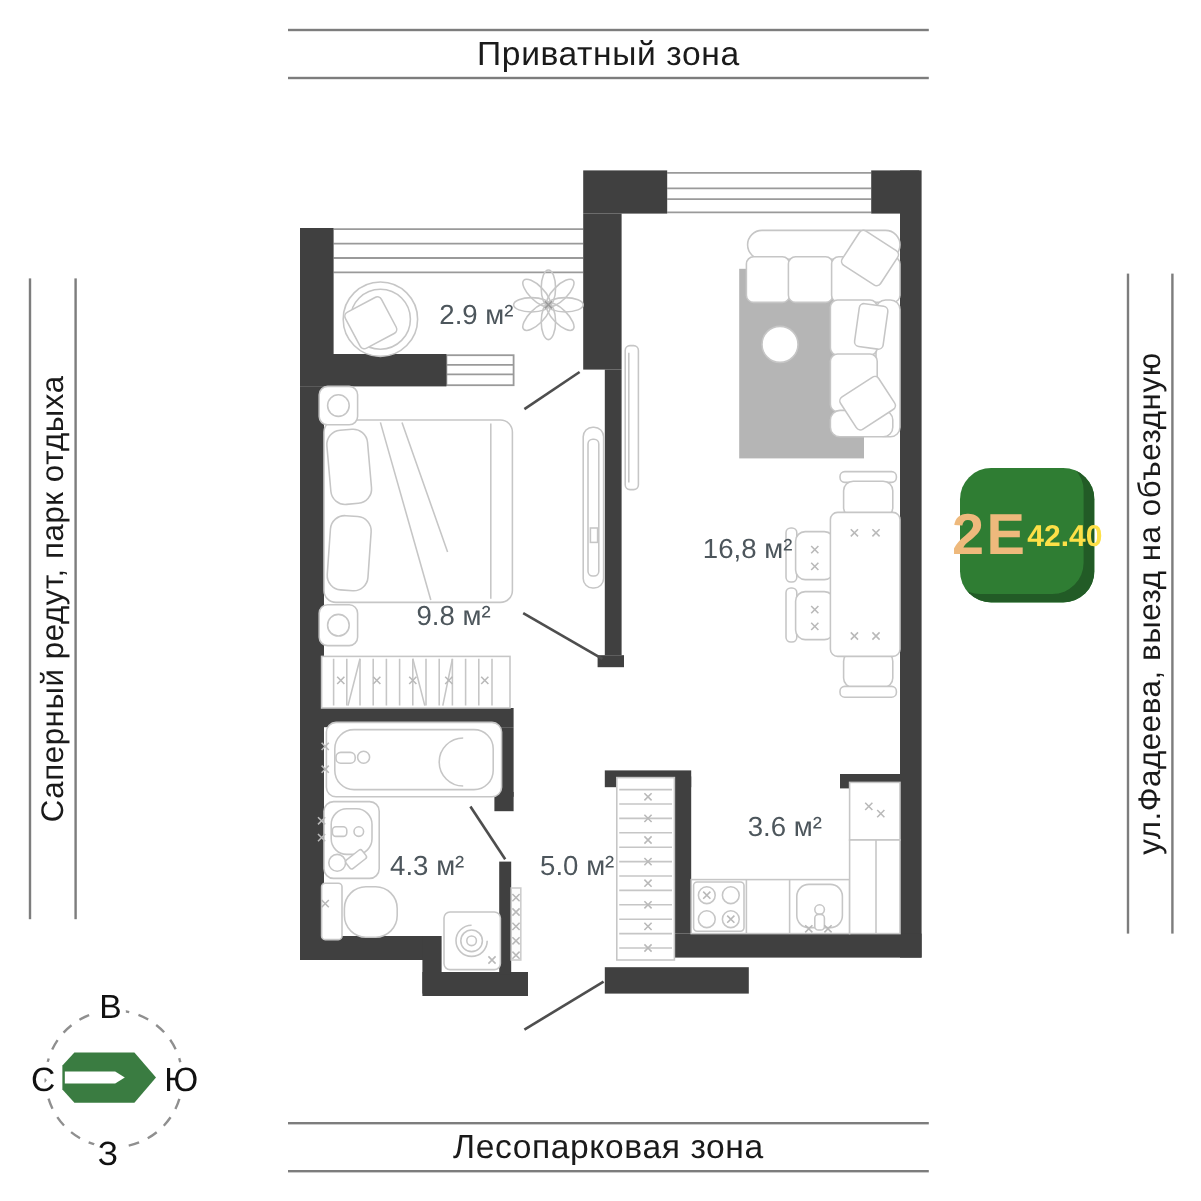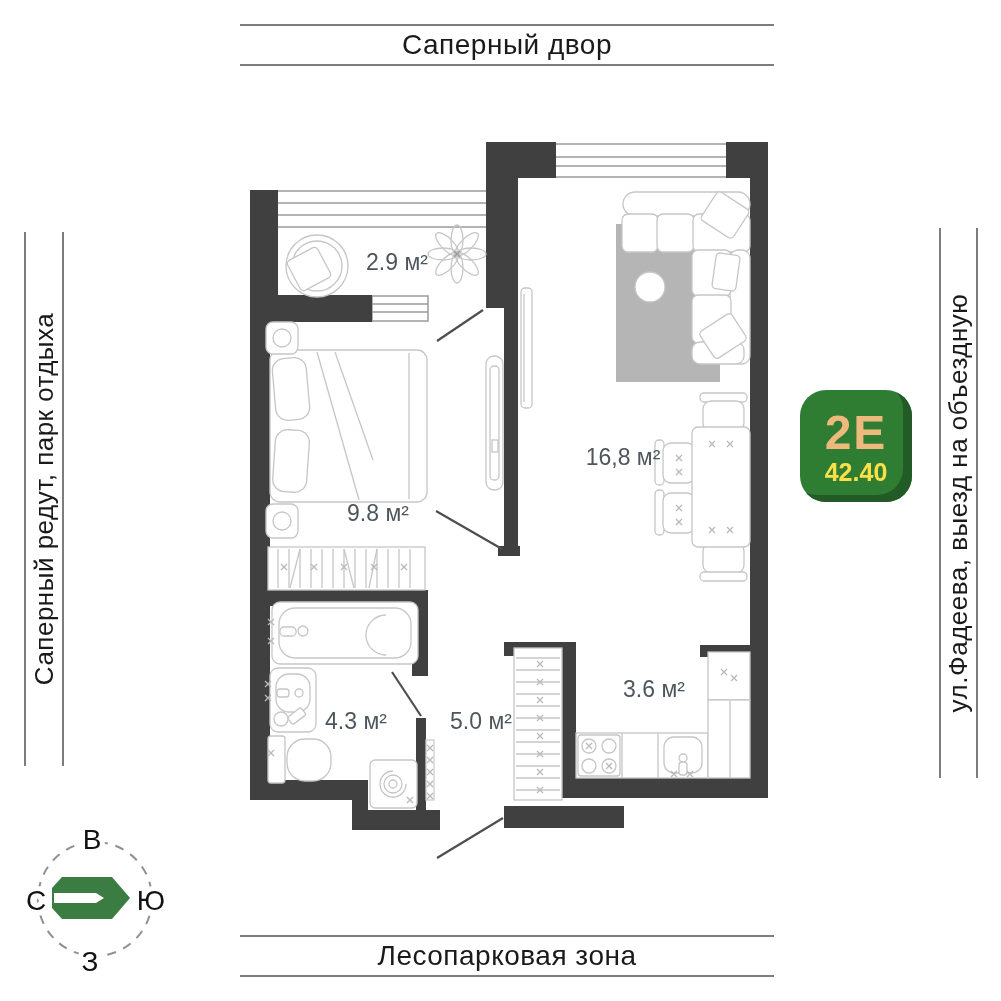--- a/index.html
+++ b/index.html
@@ -35,7 +35,7 @@
 <body>
 
 <div class="hr-label" style="top:24px;">
-  <span>Саперный двор</span>
+  <span>Приватный зона</span>
 </div>
 <div class="hr-label" style="top:935px;justify-content:center;">
   <span>Лесопарковая зона</span>

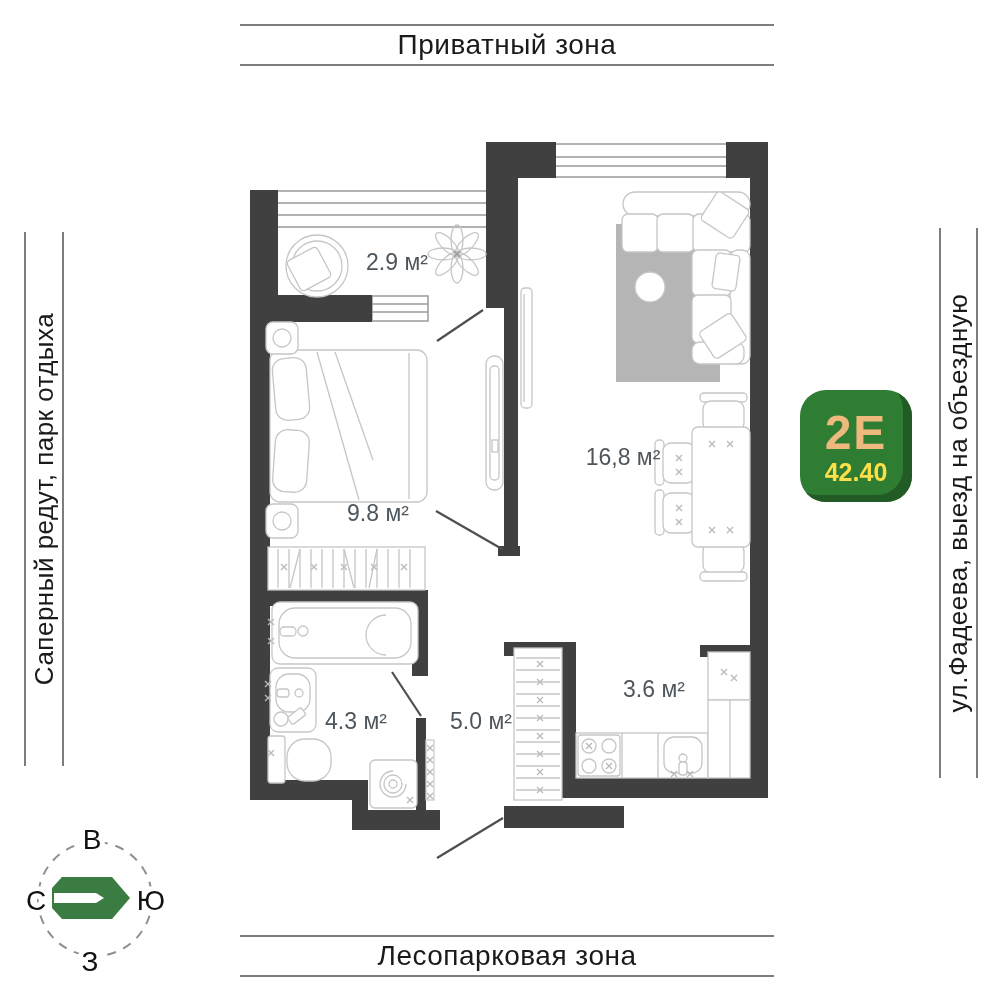--- a/index.html
+++ b/index.html
@@ -22,7 +22,7 @@
     position:absolute;left:800px;top:390px;width:112px;height:112px;
     background:#2f7d33;border-radius:26px;
     box-shadow:inset -9px -7px 0 #225b26;
-    display:flex;flex-direction:column;align-items:center;justify-content:center;
+    display:flex;flex-direction:row;align-items:center;justify-content:center;
     padding-top:2px;box-sizing:border-box;
   }
   .badge .type{font-size:48px;font-weight:700;color:#eeb97c;letter-spacing:2px;line-height:50px;}

